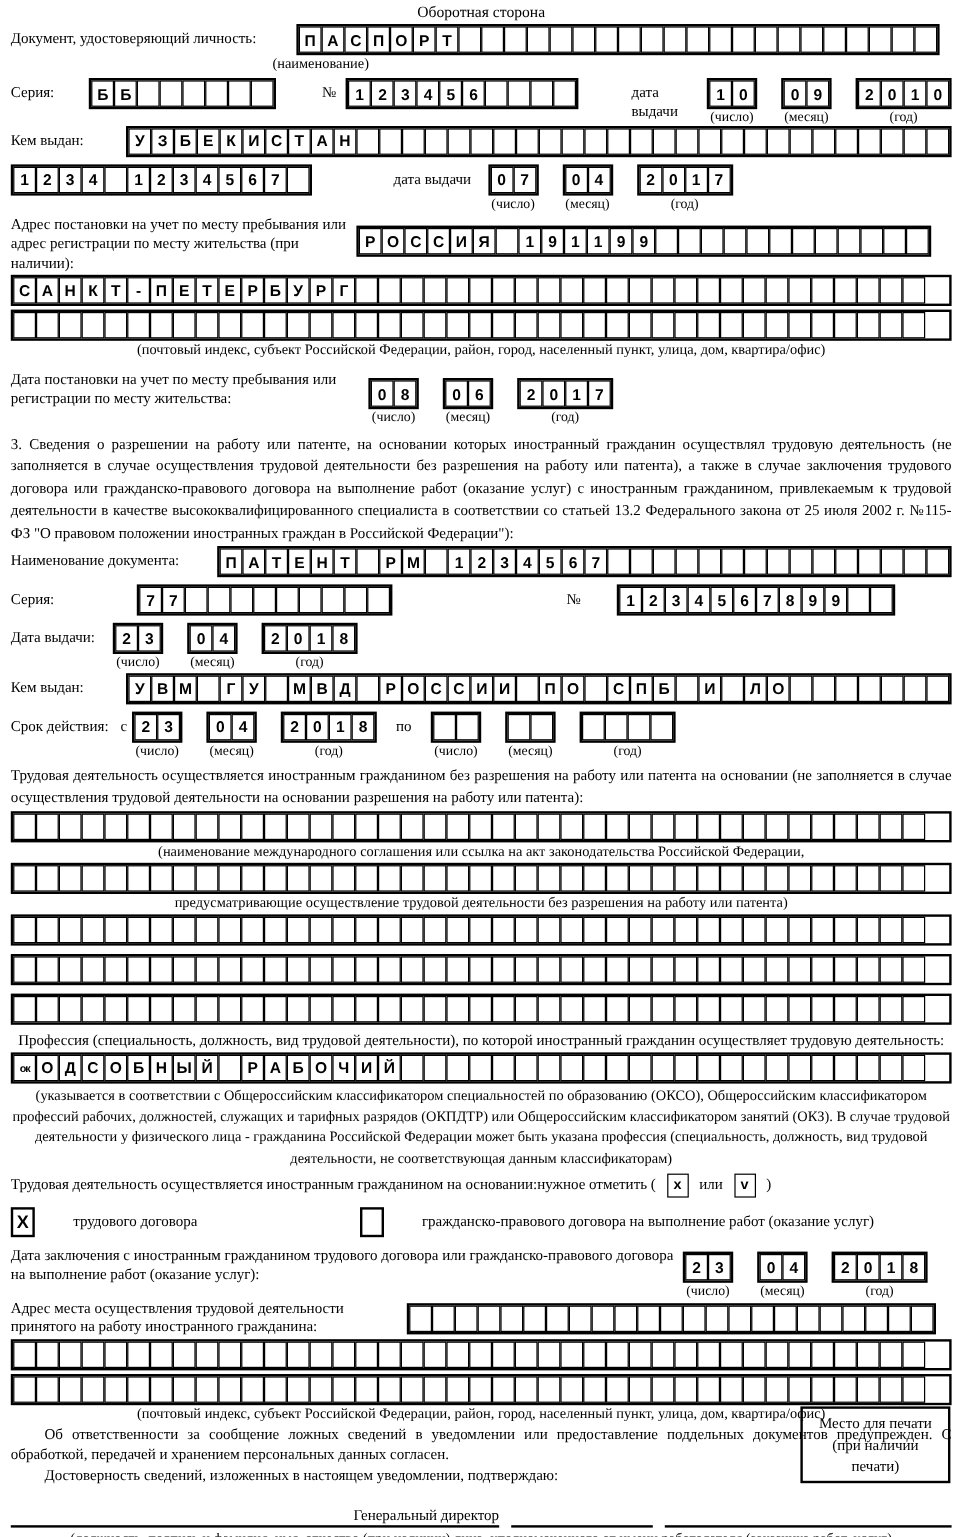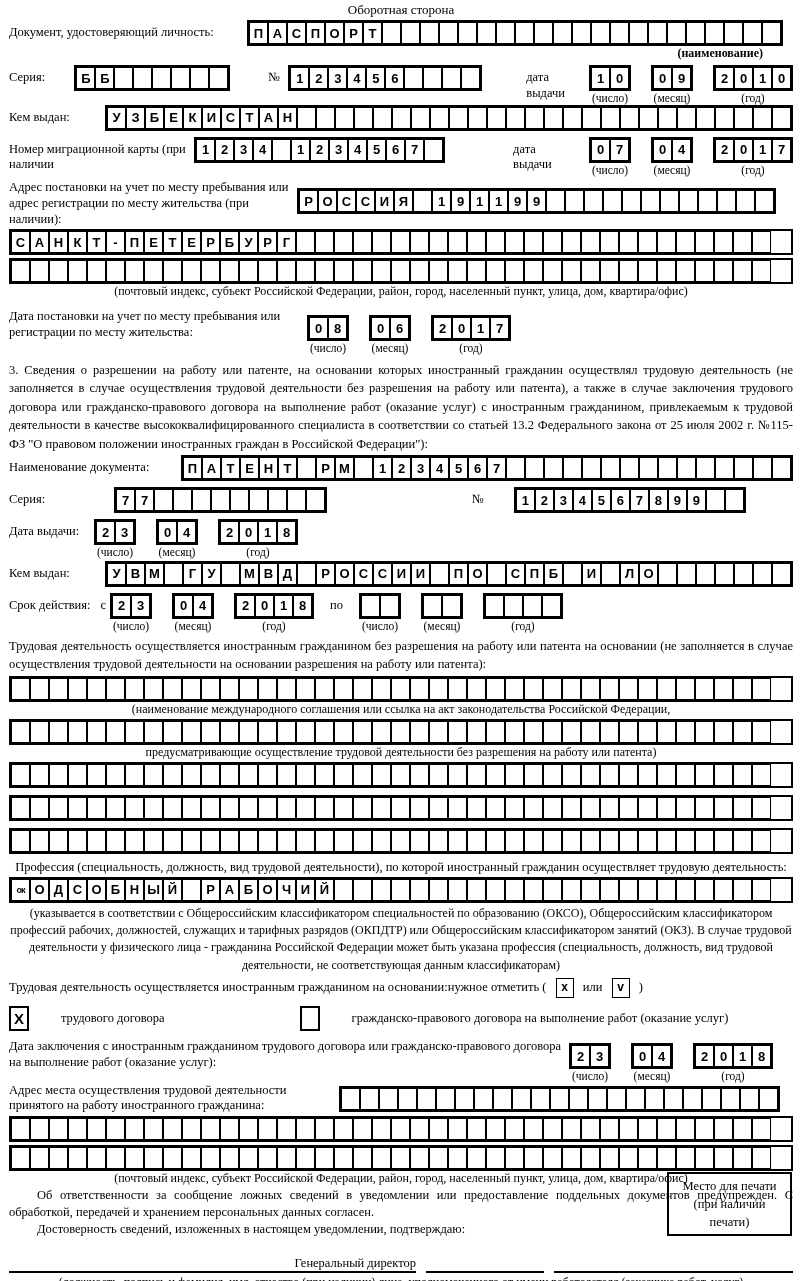--- a/index.html
+++ b/index.html
@@ -84,7 +84,7 @@
         <div class="cell"></div>
       </div>
   </div>
-  <div class="cap" style="text-align:right; margin-left:218px; width:536px;font-weight:bold;">(наименование)</div>
+  <div class="cap" style="text-align:left; margin-left:218px; width:536px;">(наименование)</div>
 
   <div class="row mt4">
     <div class="lbl" style="width:60px; margin-top:5px;">Серия:</div>

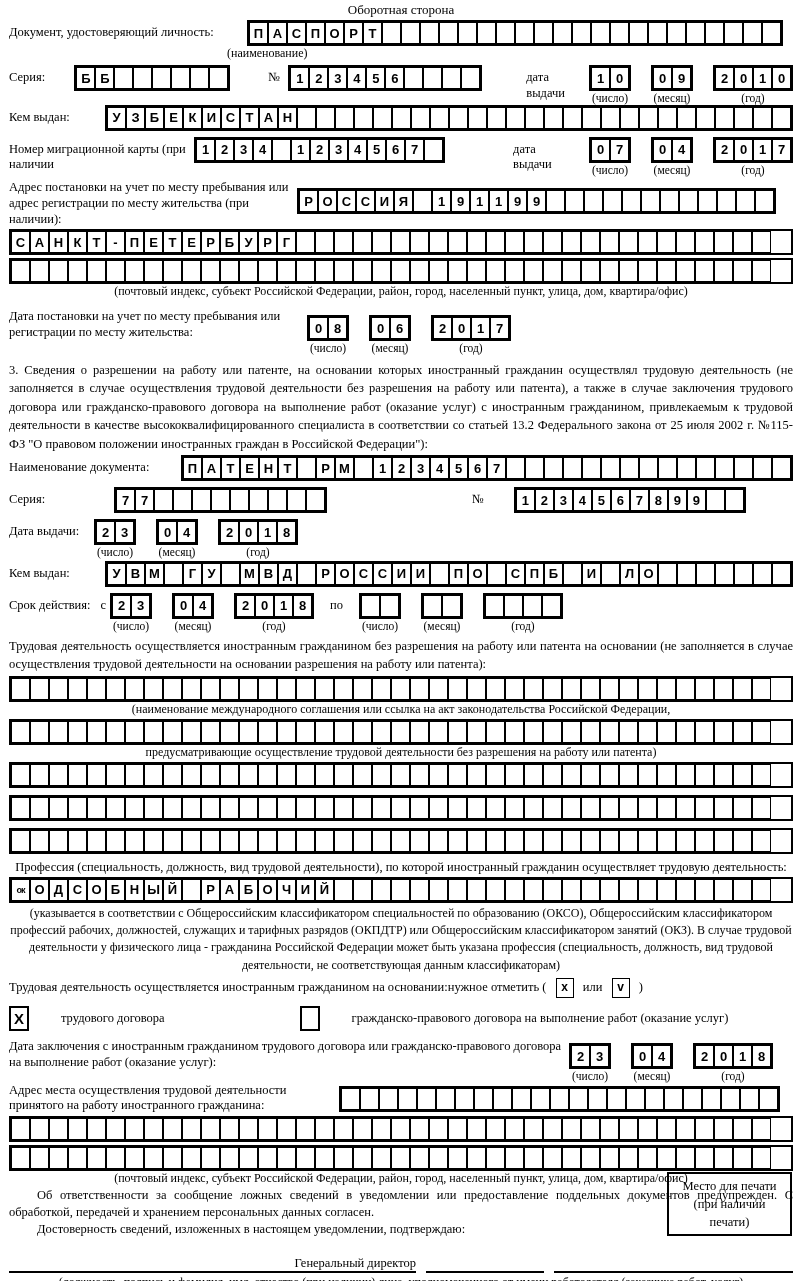--- a/index.html
+++ b/index.html
@@ -182,7 +182,6 @@
   </div>
 
   <div class="row mt6">
-    <div class="lbl" style="width:193px; margin-top:5px;">Номер миграционной карты (при наличии</div>
     <div class="strip">
         <div class="cell">1</div>
         <div class="cell">2</div>

